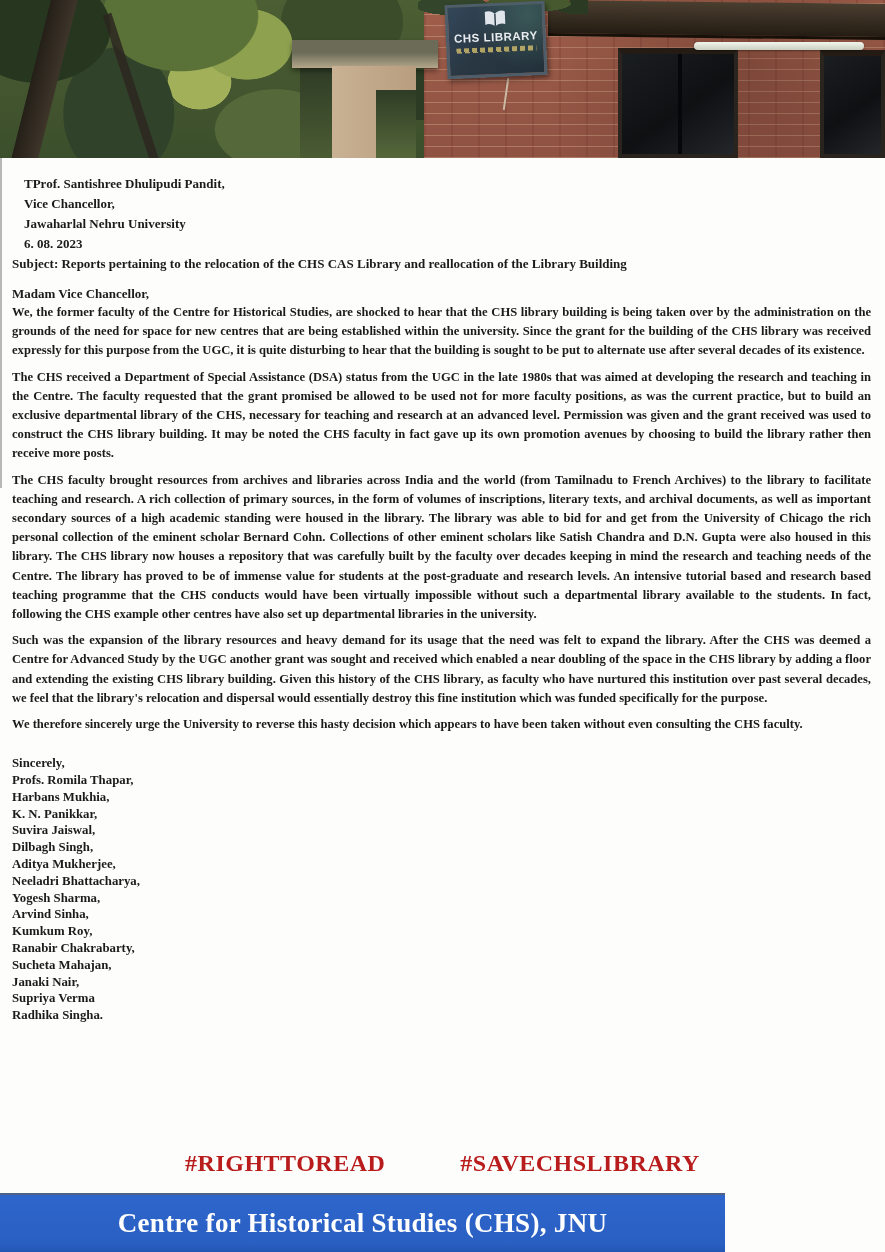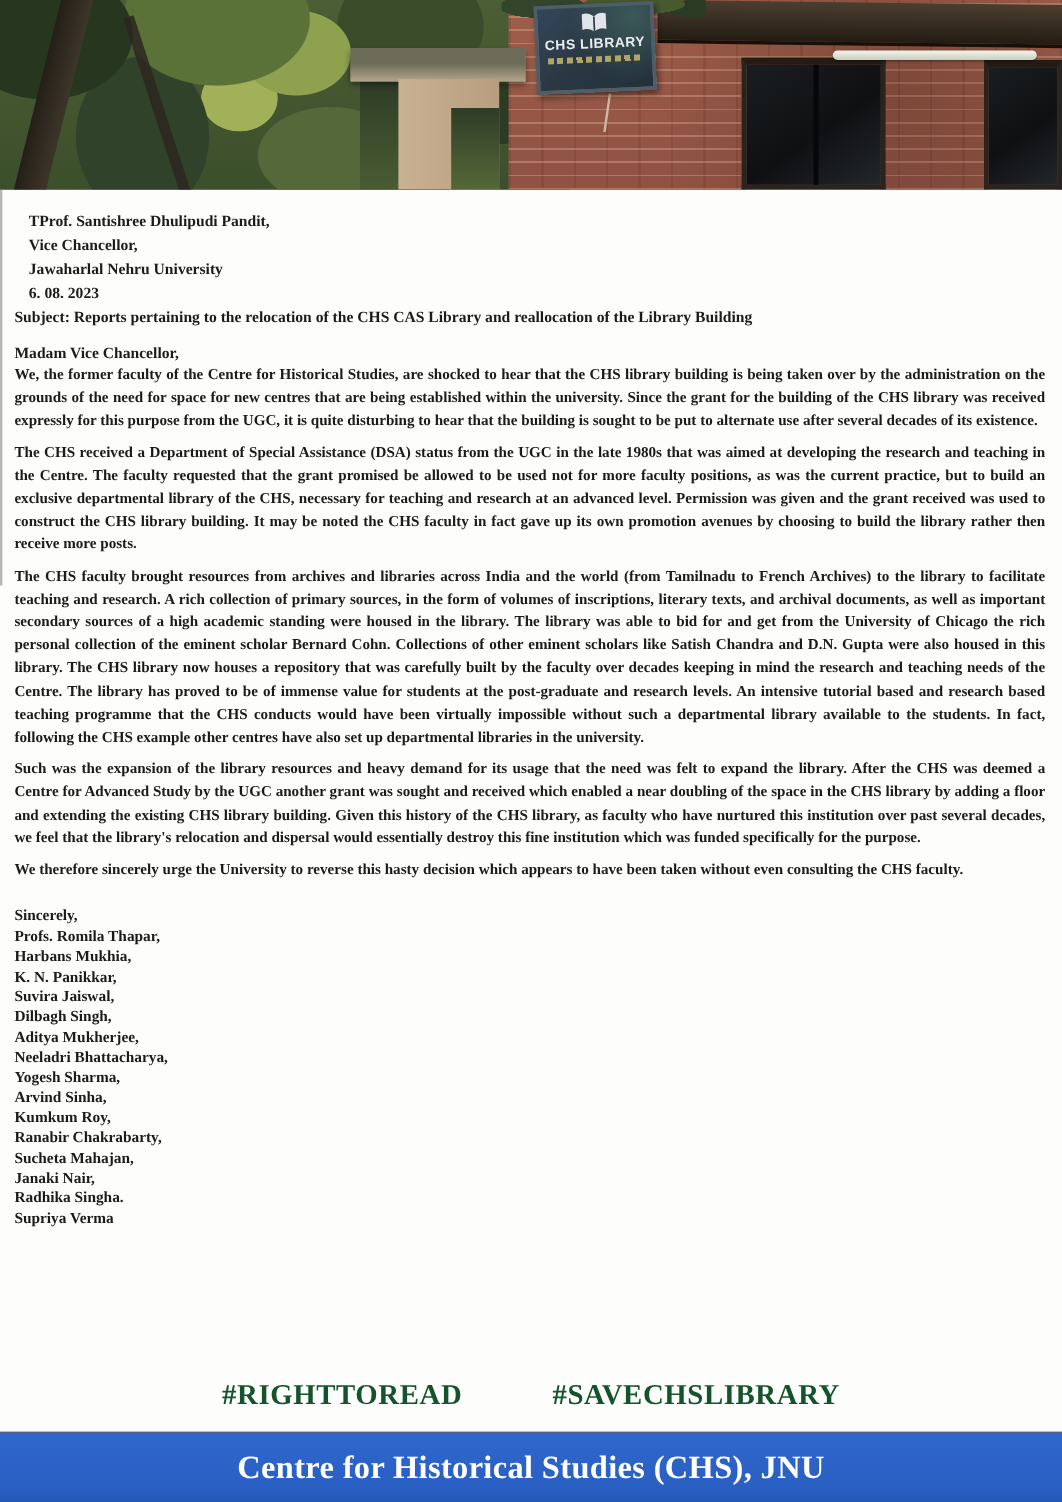--- a/index.html
+++ b/index.html
@@ -157,8 +157,8 @@
       <div class="sig-line">Ranabir Chakrabarty,</div>
       <div class="sig-line">Sucheta Mahajan,</div>
       <div class="sig-line">Janaki Nair,</div>
+      <div class="sig-line">Supriya Verma</div>
       <div class="sig-line">Radhika Singha.</div>
-      <div class="sig-line">Supriya Verma</div>
     </div>
   </div>
 

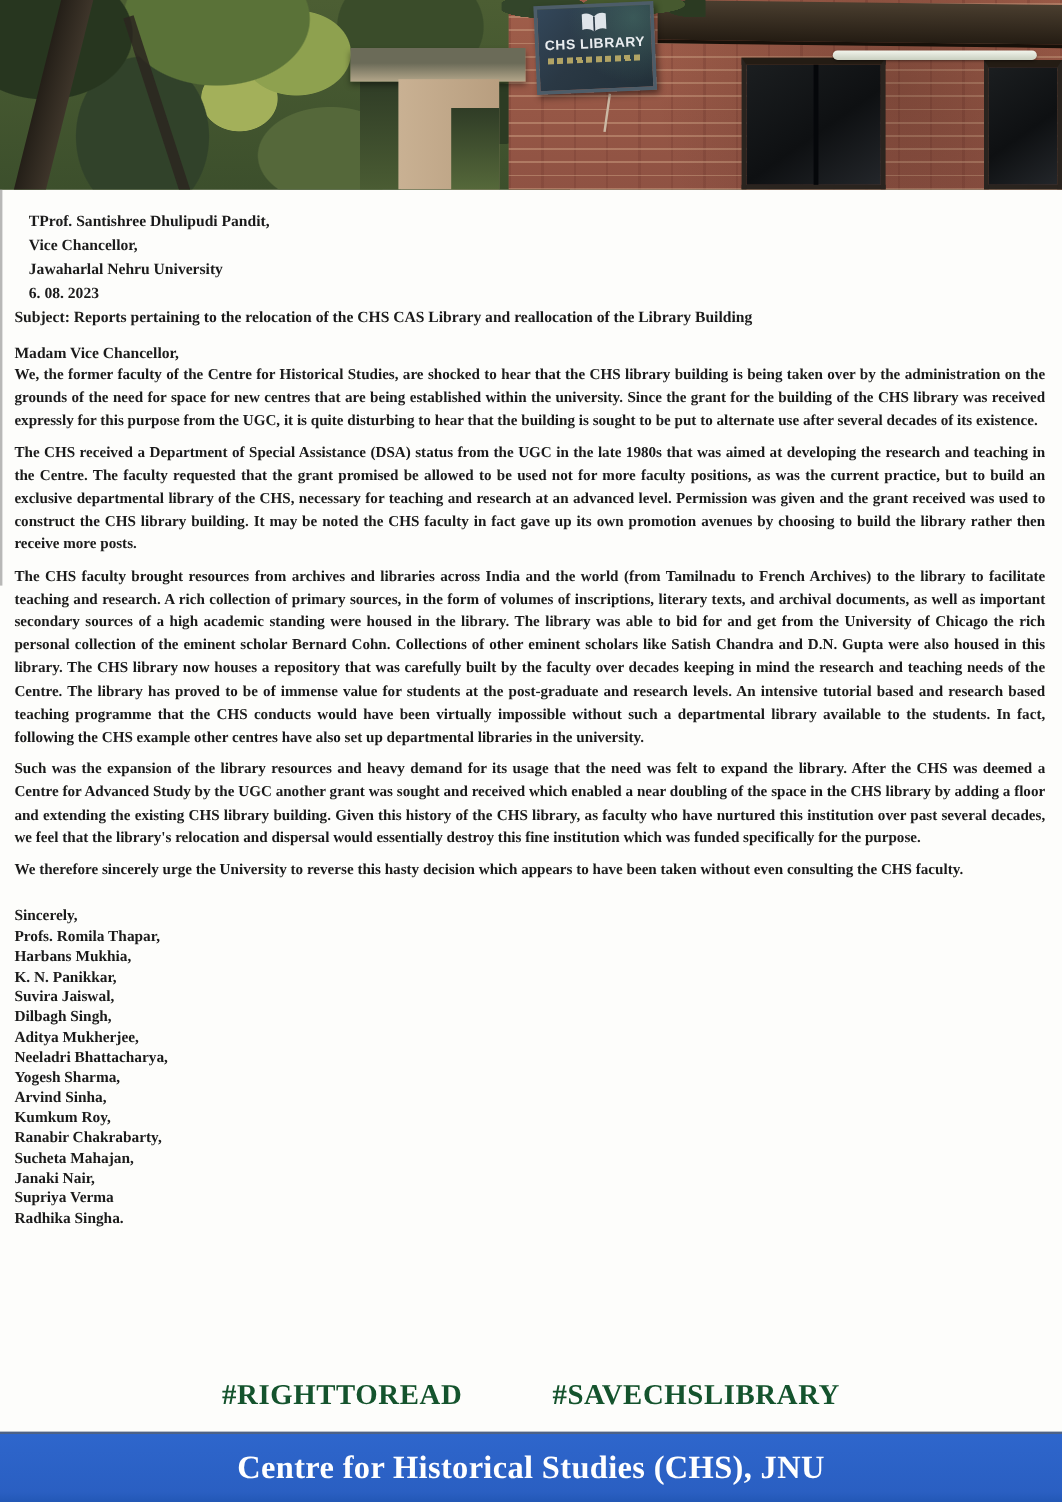--- a/index.html
+++ b/index.html
@@ -85,7 +85,7 @@
   .hashtag-row{position:absolute;left:0;top:1150px;width:885px;display:flex;
     justify-content:center;gap:75px;z-index:10;}
   .hashtag{font-family:"Liberation Serif",serif;font-weight:700;font-size:24px;
-    color:#14532d;letter-spacing:.5px;}
+    color:#b91c1c;letter-spacing:.5px;}
   .footer-bar{position:absolute;left:0;bottom:0;width:885px;height:59px;z-index:10;
     border-top:2px solid #4d6286;box-sizing:border-box;
     background:linear-gradient(180deg,#2e66cc 0%,#2a5fc2 85%,#2257b5 100%);

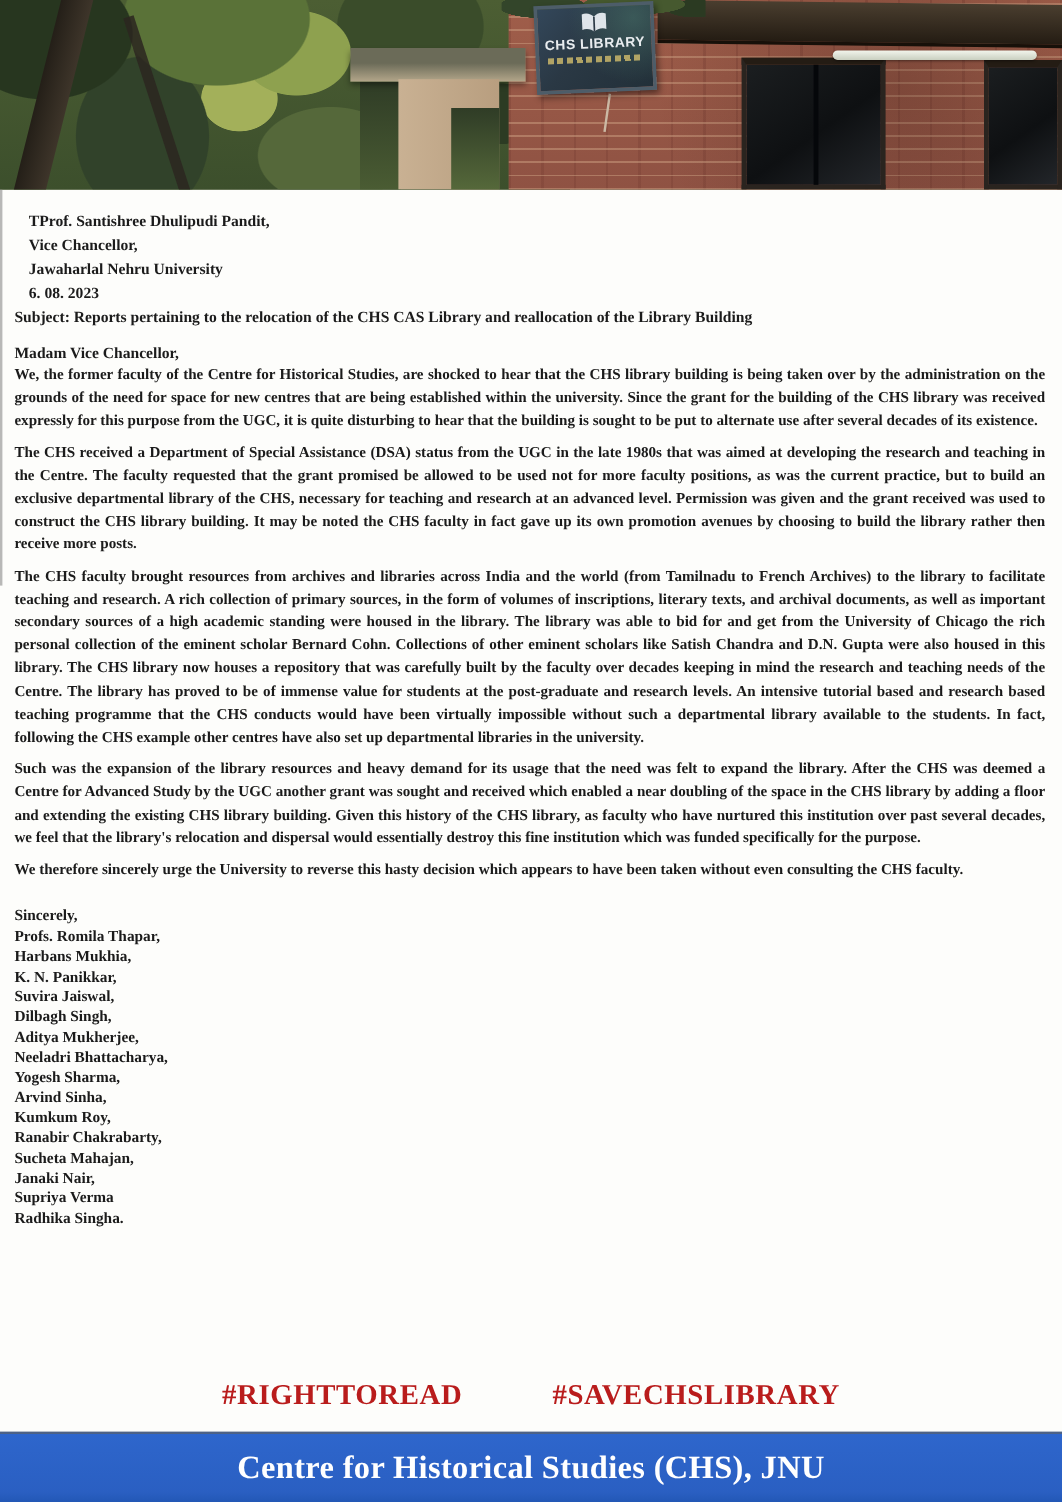--- a/index.html
+++ b/index.html
@@ -86,7 +86,7 @@
     justify-content:center;gap:75px;z-index:10;}
   .hashtag{font-family:"Liberation Serif",serif;font-weight:700;font-size:24px;
     color:#b91c1c;letter-spacing:.5px;}
-  .footer-bar{position:absolute;left:0;bottom:0;width:885px;height:59px;z-index:10;
+  .footer-bar{position:absolute;left:0;bottom:0;width:725px;height:59px;z-index:10;
     border-top:2px solid #4d6286;box-sizing:border-box;
     background:linear-gradient(180deg,#2e66cc 0%,#2a5fc2 85%,#2257b5 100%);
     display:flex;align-items:center;justify-content:center;}

